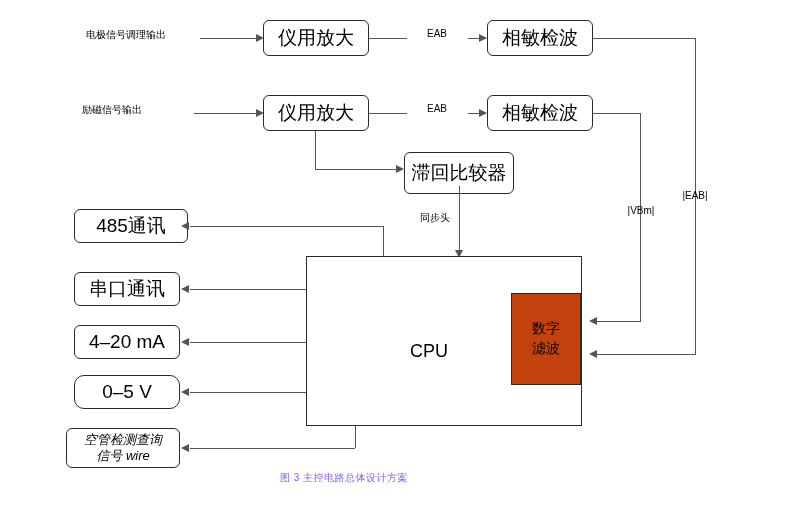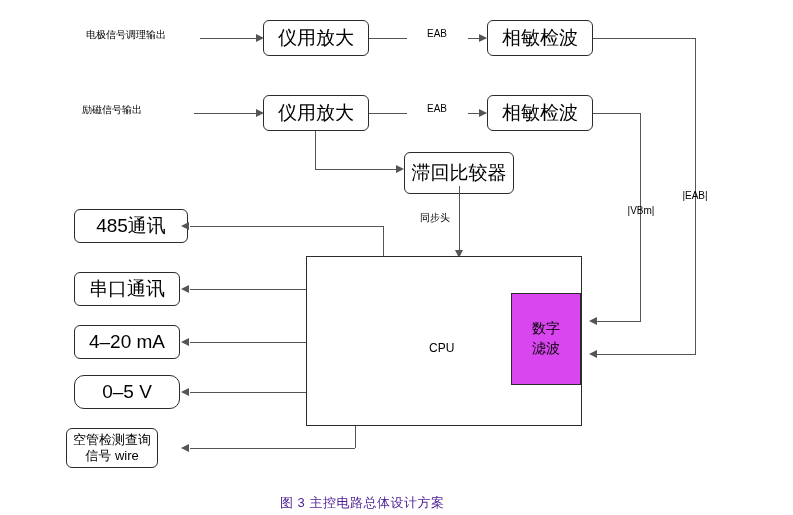--- a/index.html
+++ b/index.html
@@ -41,7 +41,7 @@
     position: absolute;
     box-sizing: border-box;
     border: 1px solid #2b2b2b;
-    background: #d946ef;
+    background: #c2410c;
     border-radius: 0;
     display: flex;
     align-items: center;

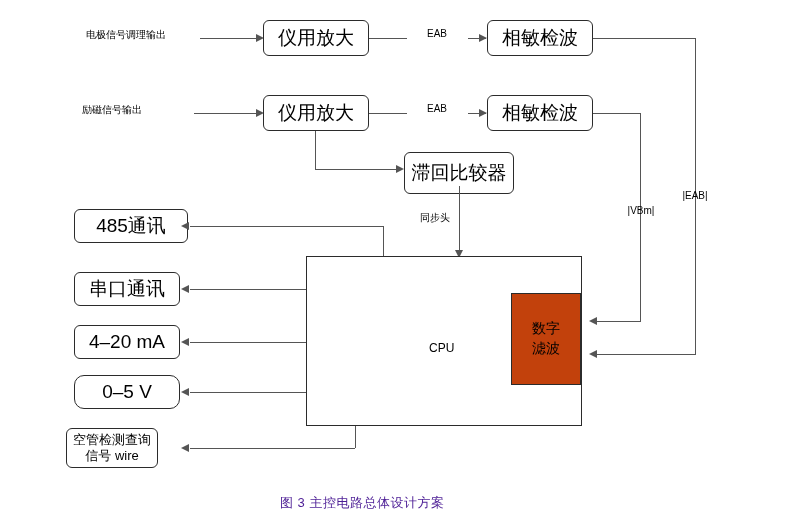--- a/index.html
+++ b/index.html
@@ -61,9 +61,8 @@
   }
   .cpu-label {
     position: absolute;
-    font-size: 12px;
+    font-size: 18px;
     color: #000000;
-    margin-left: 19px;
   }
   .hline {
     position: absolute;

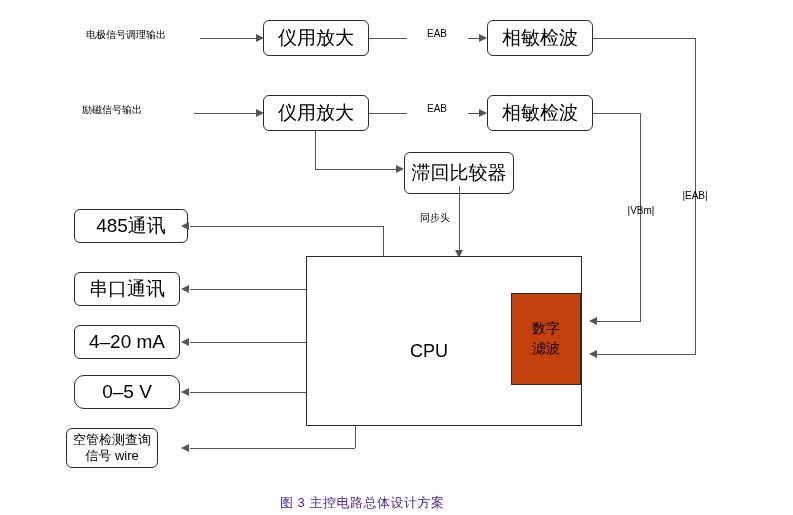--- a/index.html
+++ b/index.html
@@ -181,7 +181,7 @@
   <div class="hline" style="left:190px; top:392px; width:116px;"></div>
   <div class="arrow-l" style="left:181px; top:388px;"></div>
 
-  <div class="box" style="left:66px; top:428px; width:92px; height:40px; font-size:13px;">空管检测查询
+  <div class="box" style="left:66px; top:428px; width:114px; height:40px; font-size:13px;font-style:italic;">空管检测查询
 信号 wire</div>
   <div class="vline" style="left:355px; top:426px; height:22px;"></div>
   <div class="hline" style="left:190px; top:448px; width:165px;"></div>

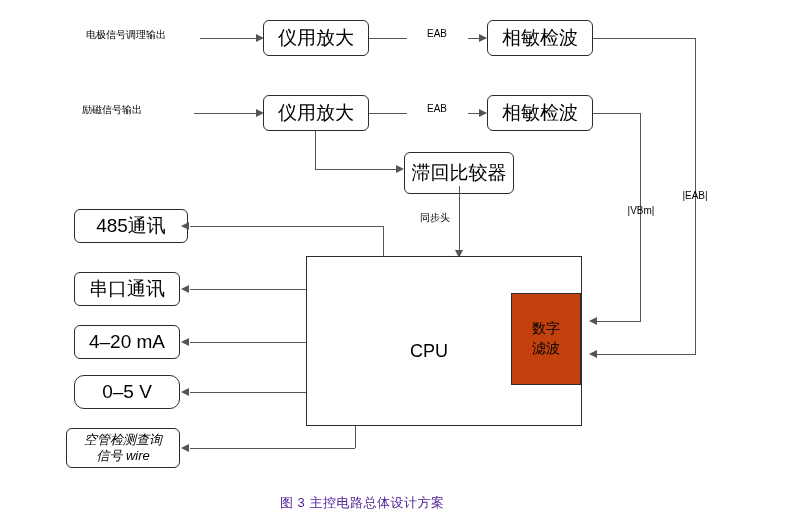--- a/index.html
+++ b/index.html
@@ -96,10 +96,9 @@
   }
   .caption {
     position: absolute;
-    font-size: 13px;
-    color: #4c1d95;
+    font-size: 10px;
+    color: #8b5cf6;
     letter-spacing: 0.5px;
-    margin-top: 23px;
   }
 </style>
 </head>

